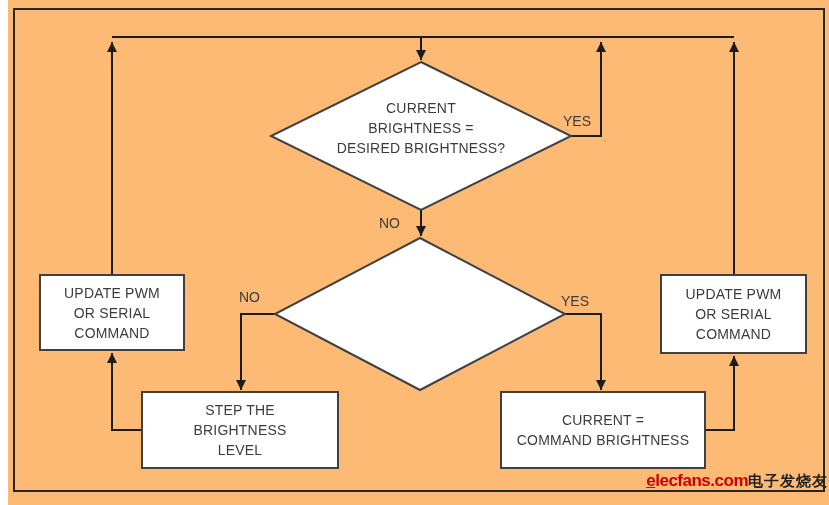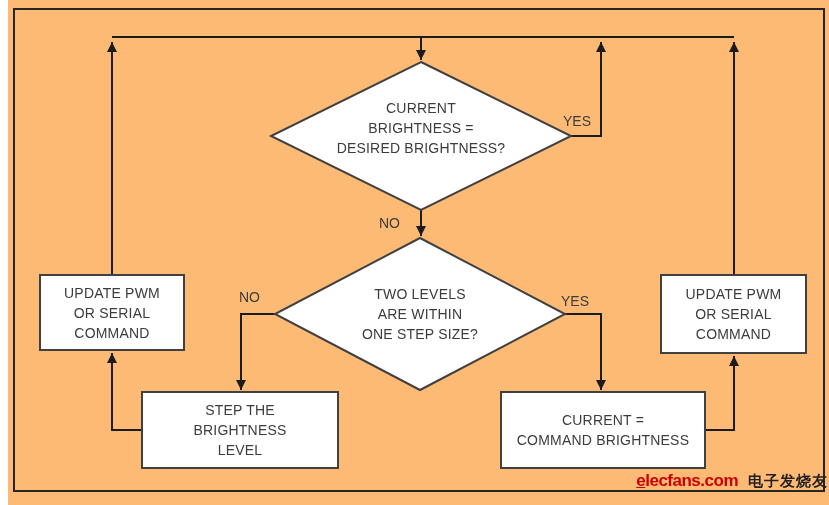--- a/index.html
+++ b/index.html
@@ -71,9 +71,6 @@
 BRIGHTNESS =
 DESIRED BRIGHTNESS?</div>
 
-  <div class="node-text" style="left:302px; top:283px; width:220px; height:62px;">TWO LEVELS
-ARE WITHIN
-ONE STEP SIZE?</div>
 
   <div class="node-text" style="left:32px; top:275px; width:144px; height:75px;">UPDATE PWM
 OR SERIAL

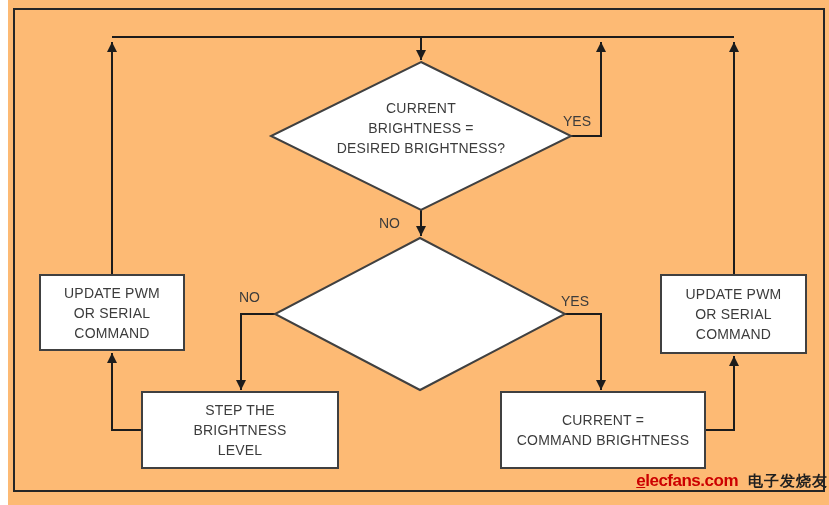--- a/index.html
+++ b/index.html
@@ -25,7 +25,7 @@
   }
   .watermark {
     position:absolute; right:9px; top:465px; height:32px;
-    display:flex; align-items:center; justify-content:flex-end; gap:10px;text-align:center;
+    display:flex; align-items:center; justify-content:flex-end; text-align:center;
   }
   .brand {
     display:block; color:#cc0000; font-weight:bold; font-size:17px;

